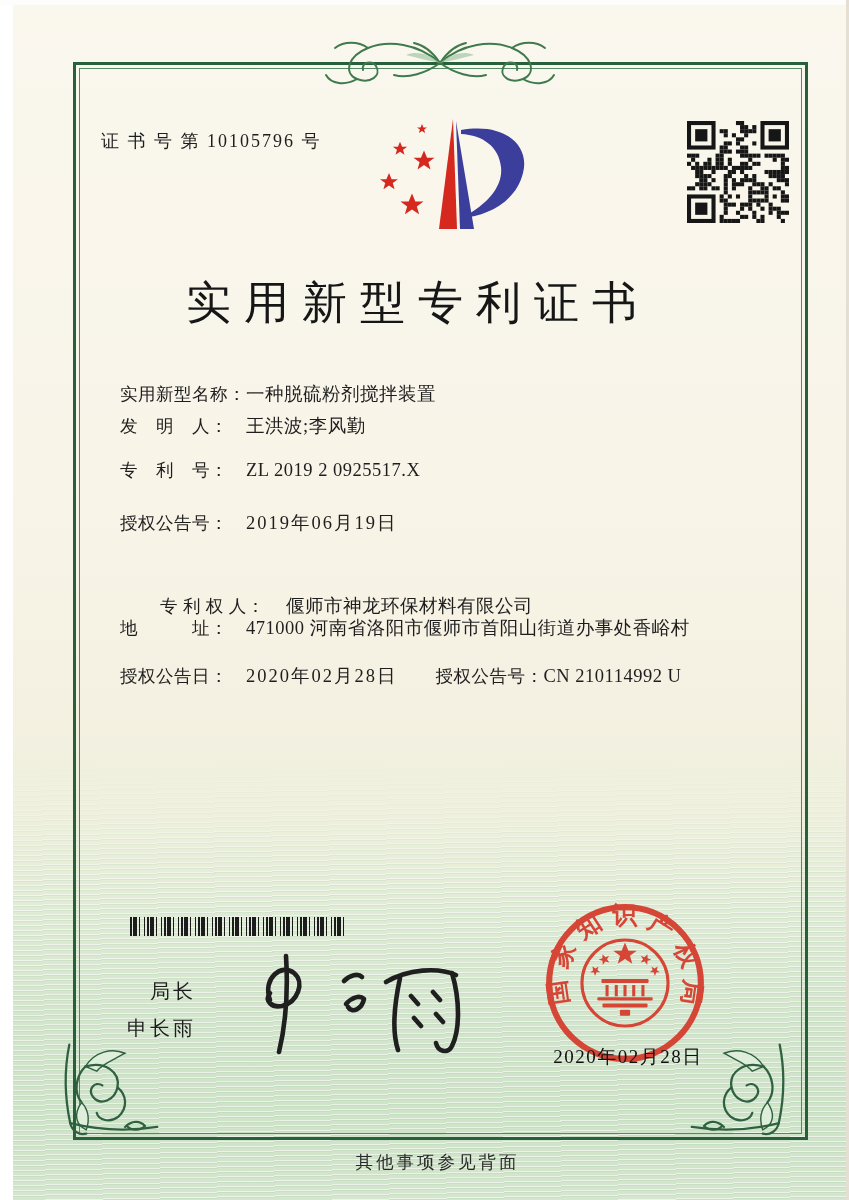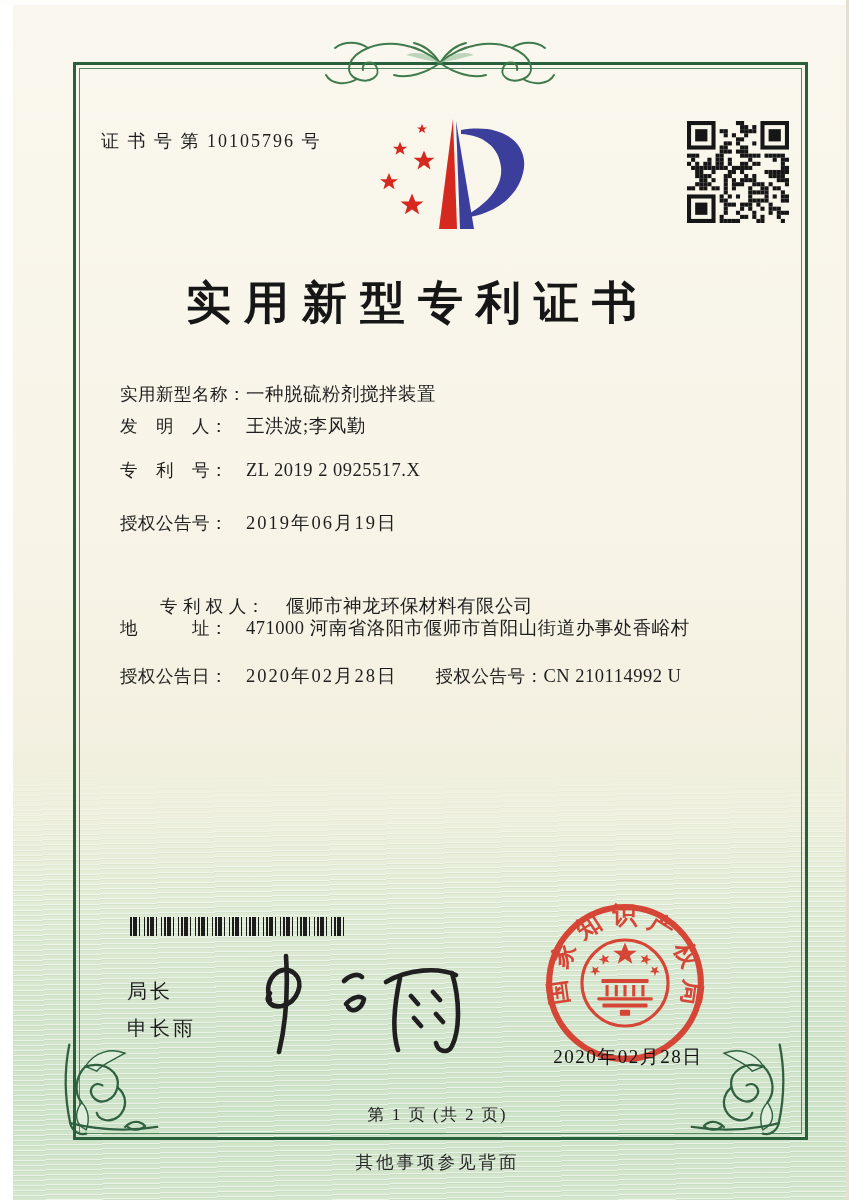--- a/index.html
+++ b/index.html
@@ -34,7 +34,7 @@
   .qr{position:absolute;left:687px;top:121px;width:102px;height:102px;z-index:4;}
   .title{
     position:absolute;left:73px;top:243px;width:677px;z-index:4;
-    text-align:center;font-size:45px;font-weight:700;letter-spacing:13px;text-indent:13px;color:#161616;
+    text-align:center;font-size:45px;font-weight:400;letter-spacing:13px;text-indent:13px;color:#161616;
   }
   .row{position:absolute;left:120px;width:660px;display:flex;align-items:baseline;font-size:18.5px;z-index:4;}
   .row .lbl{flex:none;width:126px;font-size:17.5px;white-space:pre;letter-spacing:.5px;}

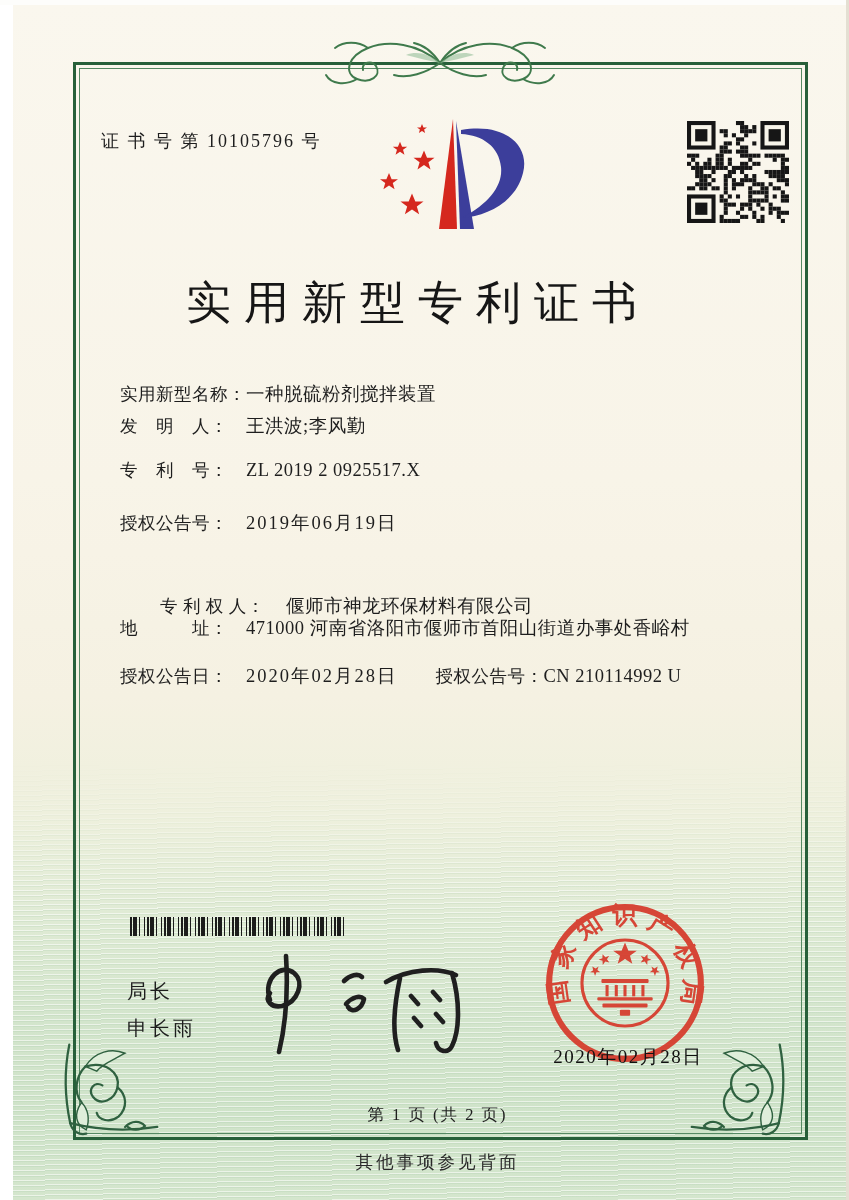--- a/index.html
+++ b/index.html
@@ -50,7 +50,7 @@
     background:
       repeating-linear-gradient(90deg,#1c1c1c 0 2px,transparent 2px 3px,#1c1c1c 3px 7px,transparent 7px 9px,#1c1c1c 9px 10px,transparent 10px 14px,#1c1c1c 14px 15px,transparent 15px 17px);
   }
-  .director{position:absolute;left:127px;top:973px;z-index:4;font-size:20px;letter-spacing:3px;line-height:37px;}
+  .director{position:absolute;left:127px;top:973px;z-index:4;font-size:20px;letter-spacing:3px;line-height:37px;text-align:right;}
   .signature{position:absolute;left:248px;top:948px;width:220px;height:110px;z-index:4;}
   .seal{position:absolute;left:543px;top:901px;width:164px;height:164px;z-index:5;opacity:.93;}
   .seal-date{position:absolute;left:543px;top:1044px;width:170px;text-align:center;font-size:19px;letter-spacing:1.5px;z-index:6;color:#111;}

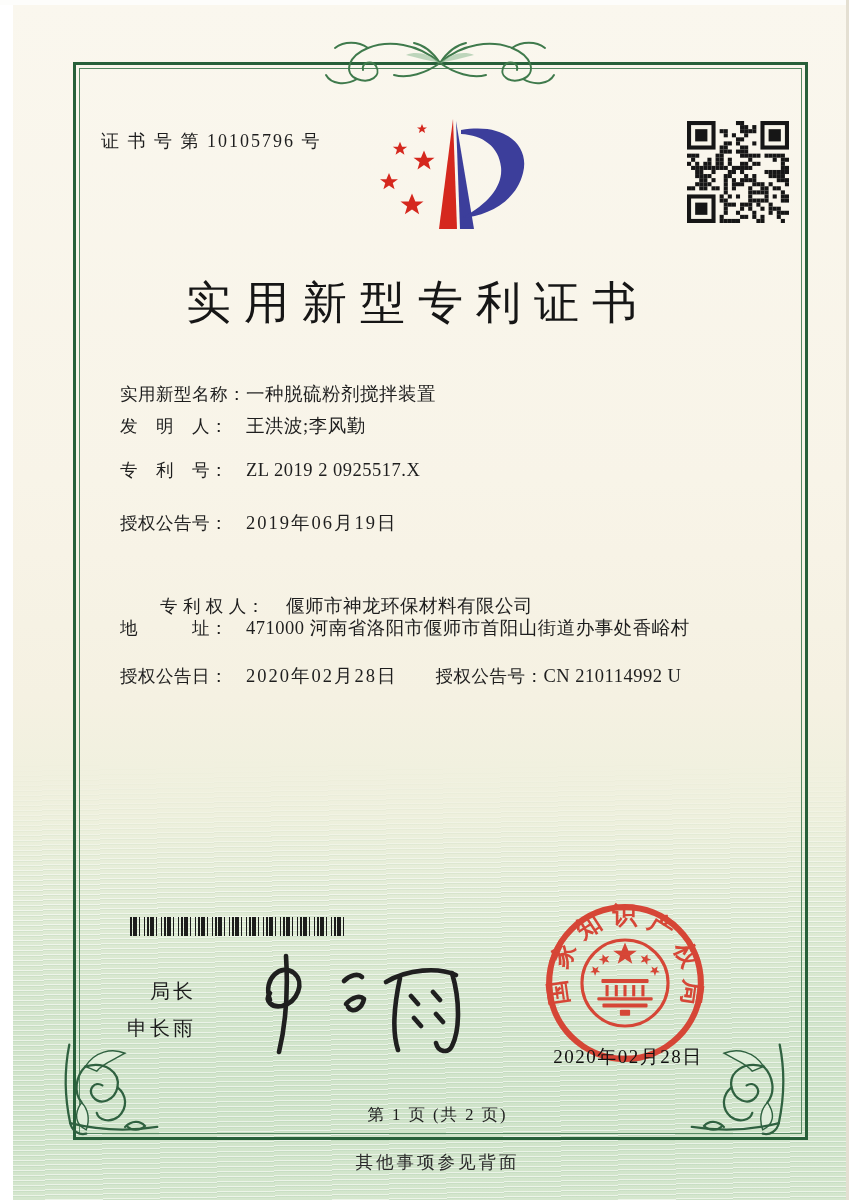--- a/index.html
+++ b/index.html
@@ -427,7 +427,6 @@
   </svg>
   <div class="seal-date">2020年02月28日</div>
 
-  <div class="page-no">第 1 页 (共 2 页)</div>
   <div class="back-note">其他事项参见背面</div>
 
   <div class="scan-left"></div>

